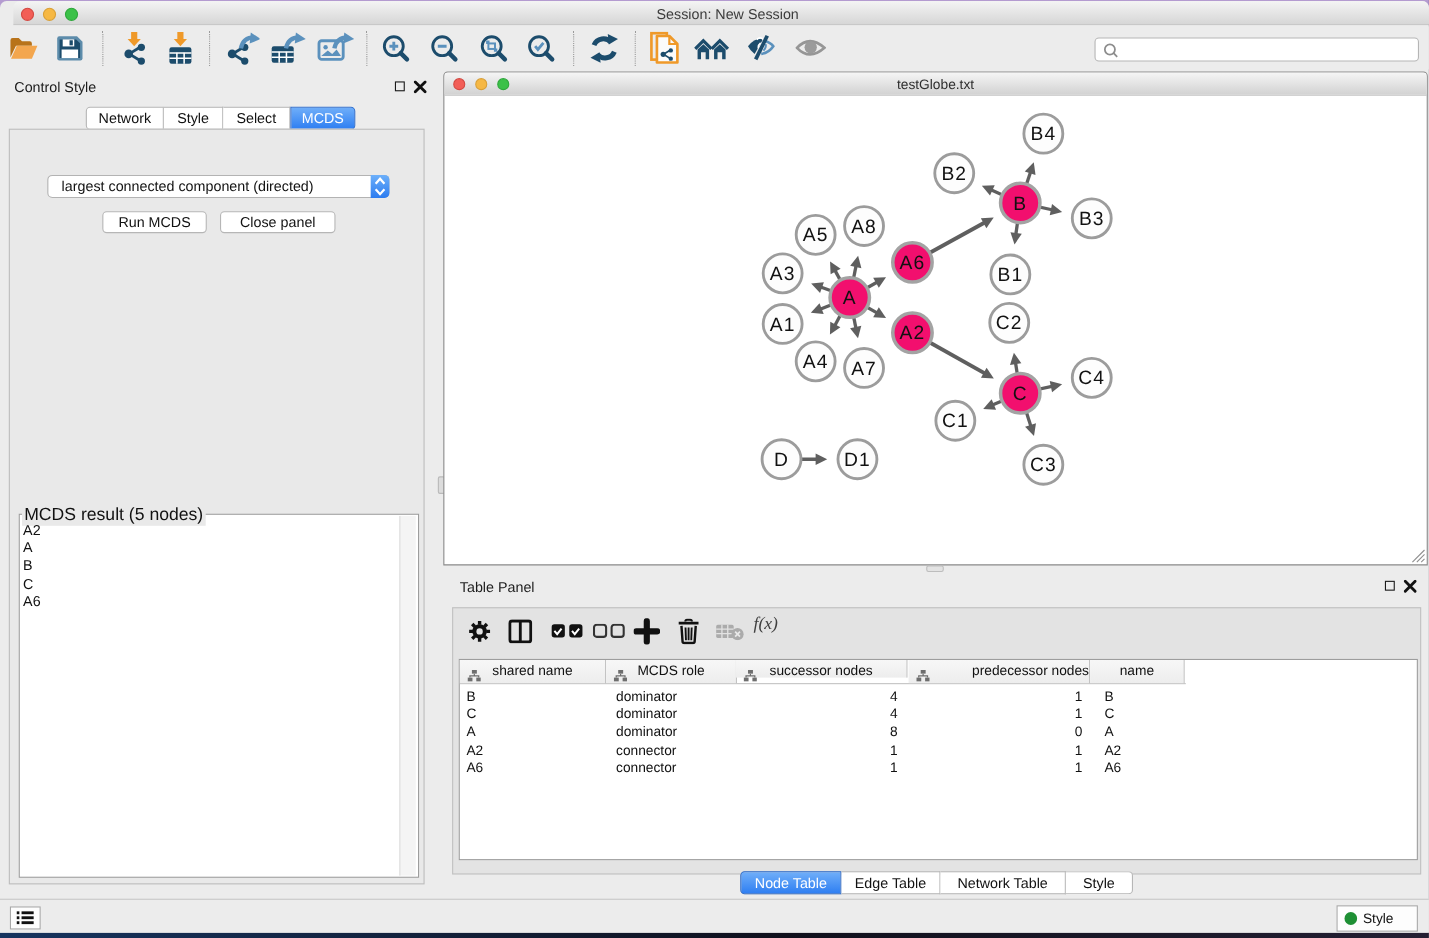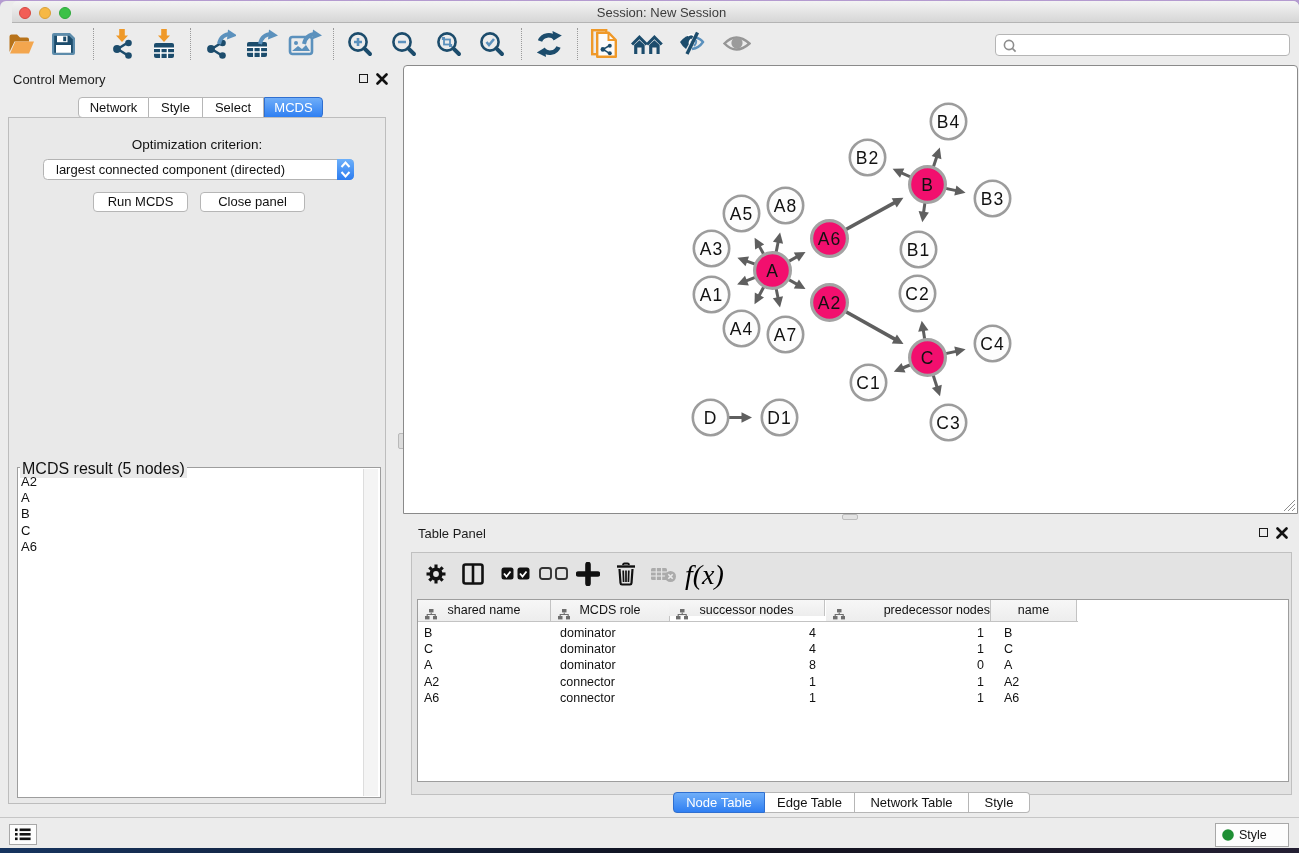--- a/index.html
+++ b/index.html
@@ -176,7 +176,7 @@
       </div>
     </div>
 
-<div class="abs panelhdr" style="left:13px;top:71px">Control Memory</div>
+<div class="abs panelhdr" style="left:13px;top:71px">Control Style</div>
 <div class="float-ic" style="left:359px;top:73px"></div>
 <svg class="abs" style="left:376px;top:72px" width="12" height="12">
       <path d="M1.5,1.5 L10.5,10.5 M10.5,1.5 L1.5,10.5" stroke="#111" stroke-width="2.6" stroke-linecap="round"></path>

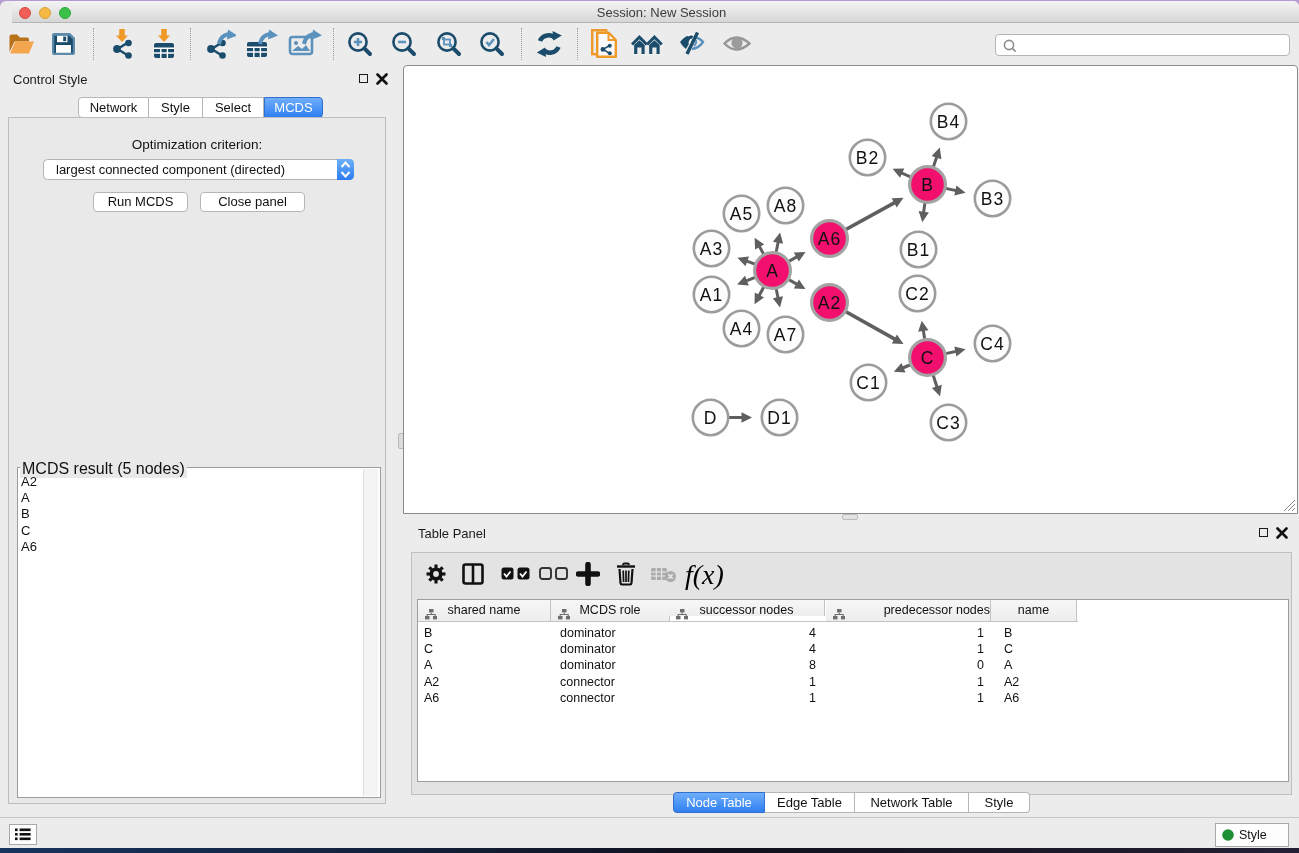--- a/index.html
+++ b/index.html
@@ -204,6 +204,12 @@
 <div class="abs" style="left:398px;top:432px;width:7px;height:16px;background:#dcdcdc;border:1px solid #b9b9b9;border-radius:2px"></div>
 
 <div class="abs" style="left:403px;top:64px;width:895px;height:449px;border:1px solid #8a8a8a;border-radius:4px 4px 0 0;background:#fff">
+ <div style="position:absolute;left:0;top:0;width:100%;height:21px;background:linear-gradient(#f5f5f5,#d2d2d2);border-bottom:1px solid #a9a9a9;border-radius:4px 4px 0 0">
+  <div class="tl" style="left:8px;top:5px;width:11px;height:11px;background:#f25e57;border:0.5px solid #d44942"></div>
+  <div class="tl" style="left:28px;top:5px;width:11px;height:11px;background:#f6b844;border:0.5px solid #d9a038"></div>
+  <div class="tl" style="left:48px;top:5px;width:11px;height:11px;background:#3bc148;border:0.5px solid #2fa83c"></div>
+  <div style="position:absolute;top:3.5px;left:0;width:100%;text-align:center;font-size:12.5px;color:#2e2e2e">testGlobe.txt</div>
+ </div>
  <svg style="position:absolute;right:1px;bottom:1px" width="14" height="14">
    <g stroke="#8e8e8e" stroke-width="1">
           <line x1="13" y1="2" x2="2" y2="13"></line>

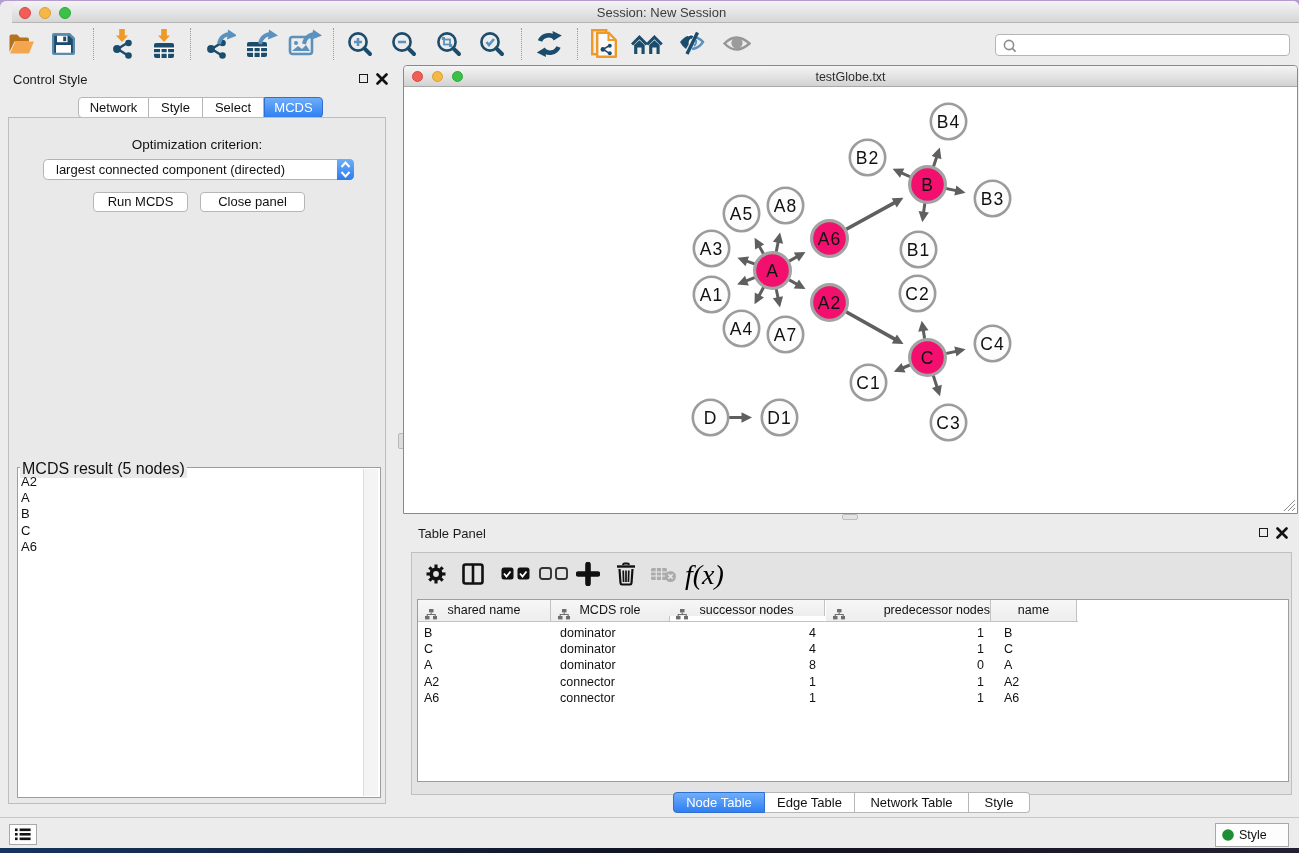--- a/index.html
+++ b/index.html
@@ -186,7 +186,6 @@
 <div class="tab" style="left:203px;top:96px;width:61px;border-left:none">Select</div>
 <div class="tab tabsel" style="left:264px;top:96px;width:59px;border-radius:0 4px 4px 0">MCDS</div>
 <div class="abs" style="left:8px;top:116px;width:378px;height:687px;background:#e9e9e9;border:1px solid #bdbdbd"></div>
-<div class="abs" style="left:8px;top:136px;width:378px;text-align:center;font-size:13.5px;color:#111">Optimization criterion:</div>
 <div class="abs" style="left:43px;top:158px;width:311px;height:21px;background:#fff;border:1px solid #b3b3b3;border-radius:4.5px">
   <div style="position:absolute;left:12px;top:2px;font-size:13px;color:#111">largest connected component (directed)</div>
   <div style="position:absolute;right:-1px;top:-1px;width:17px;height:21px;border-radius:0 4.5px 4.5px 0;background:linear-gradient(#6db0fa,#2c7cf0)">

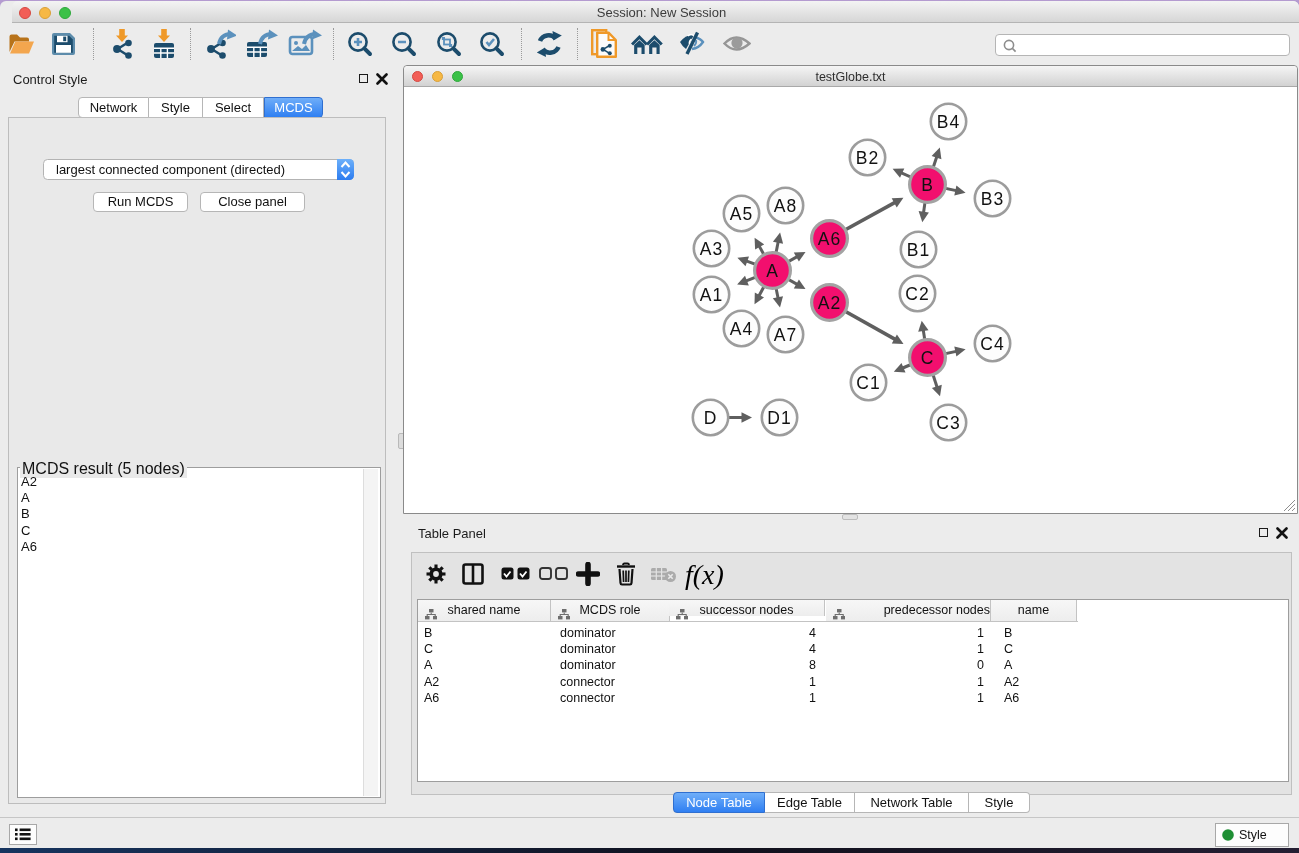--- a/index.html
+++ b/index.html
@@ -363,7 +363,7 @@
 <circle cx="19.5" cy="9.5" r="5.5" fill="#ababab"></circle>
       <path d="M17.3,7.3 l4.4,4.4 M21.7,7.3 l-4.4,4.4" stroke="#e9e9e9" stroke-width="1.6"></path>
     </svg>
-    <div class="abs" style="left:685px;top:558px;font-family:'Liberation Serif',serif;font-style:italic;font-size:28px;color:#000000">f(x)</div>
+    <div class="abs" style="left:685px;top:558px;font-family:'Liberation Serif',serif;font-style:italic;font-size:16px;color:#404040">f(x)</div>
 <div class="abs" style="left:417px;top:598px;width:872px;height:183px;background:#fff;border:1px solid #9d9d9d">
  <div style="position:absolute;left:0;top:0;width:660px;height:22px;border-bottom:1px solid #c3c3c3">
   <div style="position:absolute;left:0px;top:0;width:133px;height:21px;border-right:1px solid #c3c3c3;background:linear-gradient(#f7f7f7,#ededed);text-align:center;font-size:12.5px;color:#111;line-height:20px"><span style="position:absolute;left:7px;top:5px"><svg width="12" height="11" style="vertical-align:-1px">

